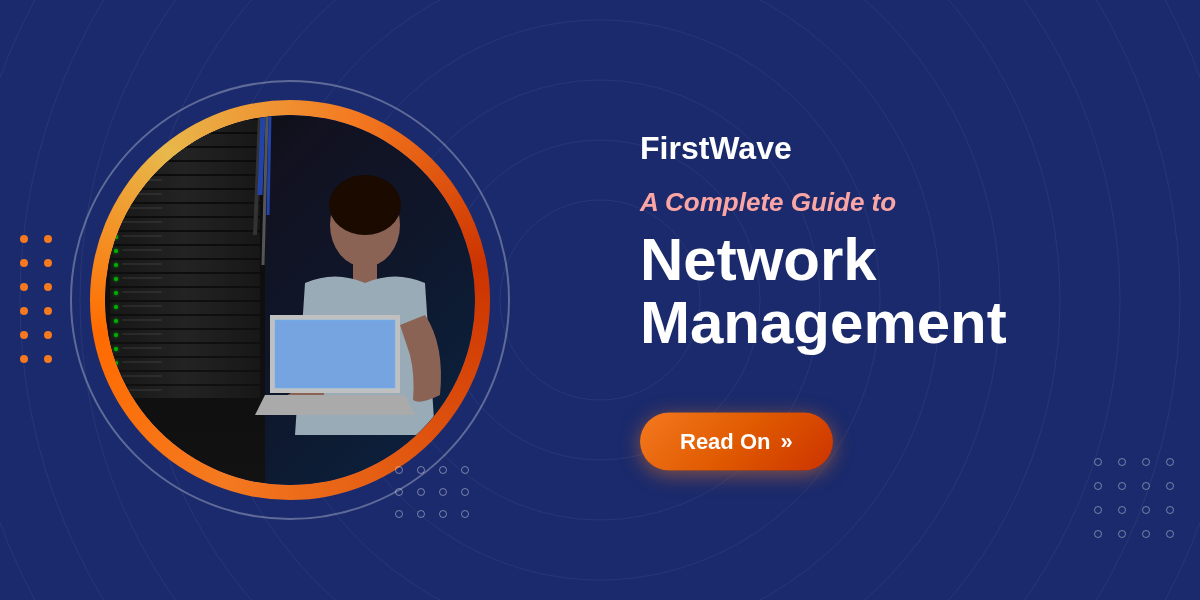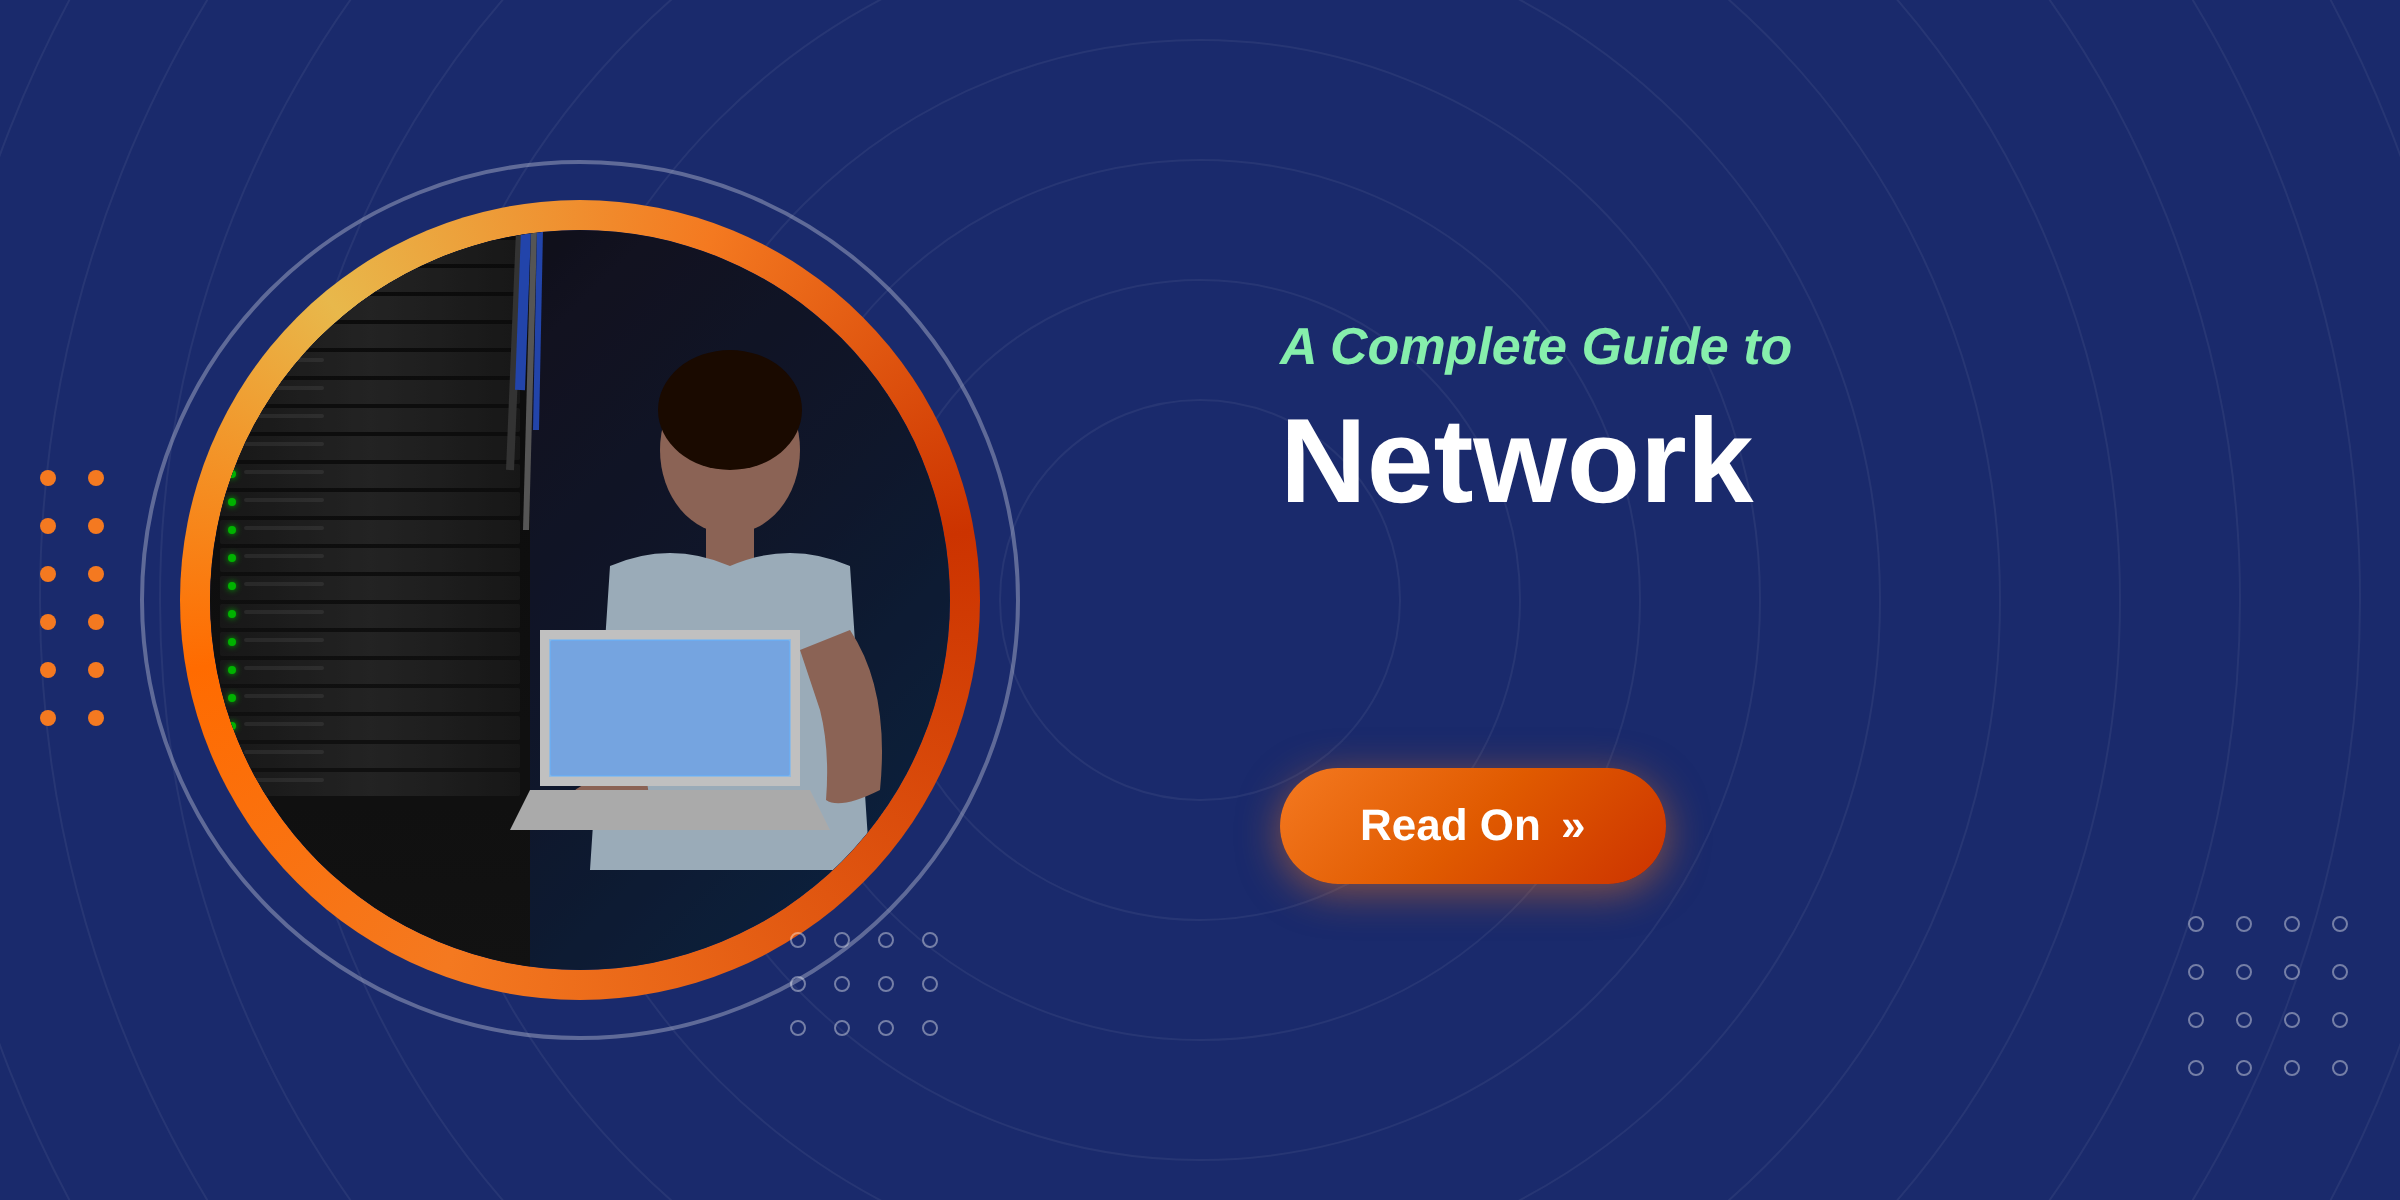--- a/index.html
+++ b/index.html
@@ -374,6 +374,7 @@
   </div>
 
   <div class="content-section">
+    <div class="brand-name">FirstWave</div>
     <div class="subtitle">A Complete Guide to</div>
     <div class="title-main">
       <span>Network</span><br>

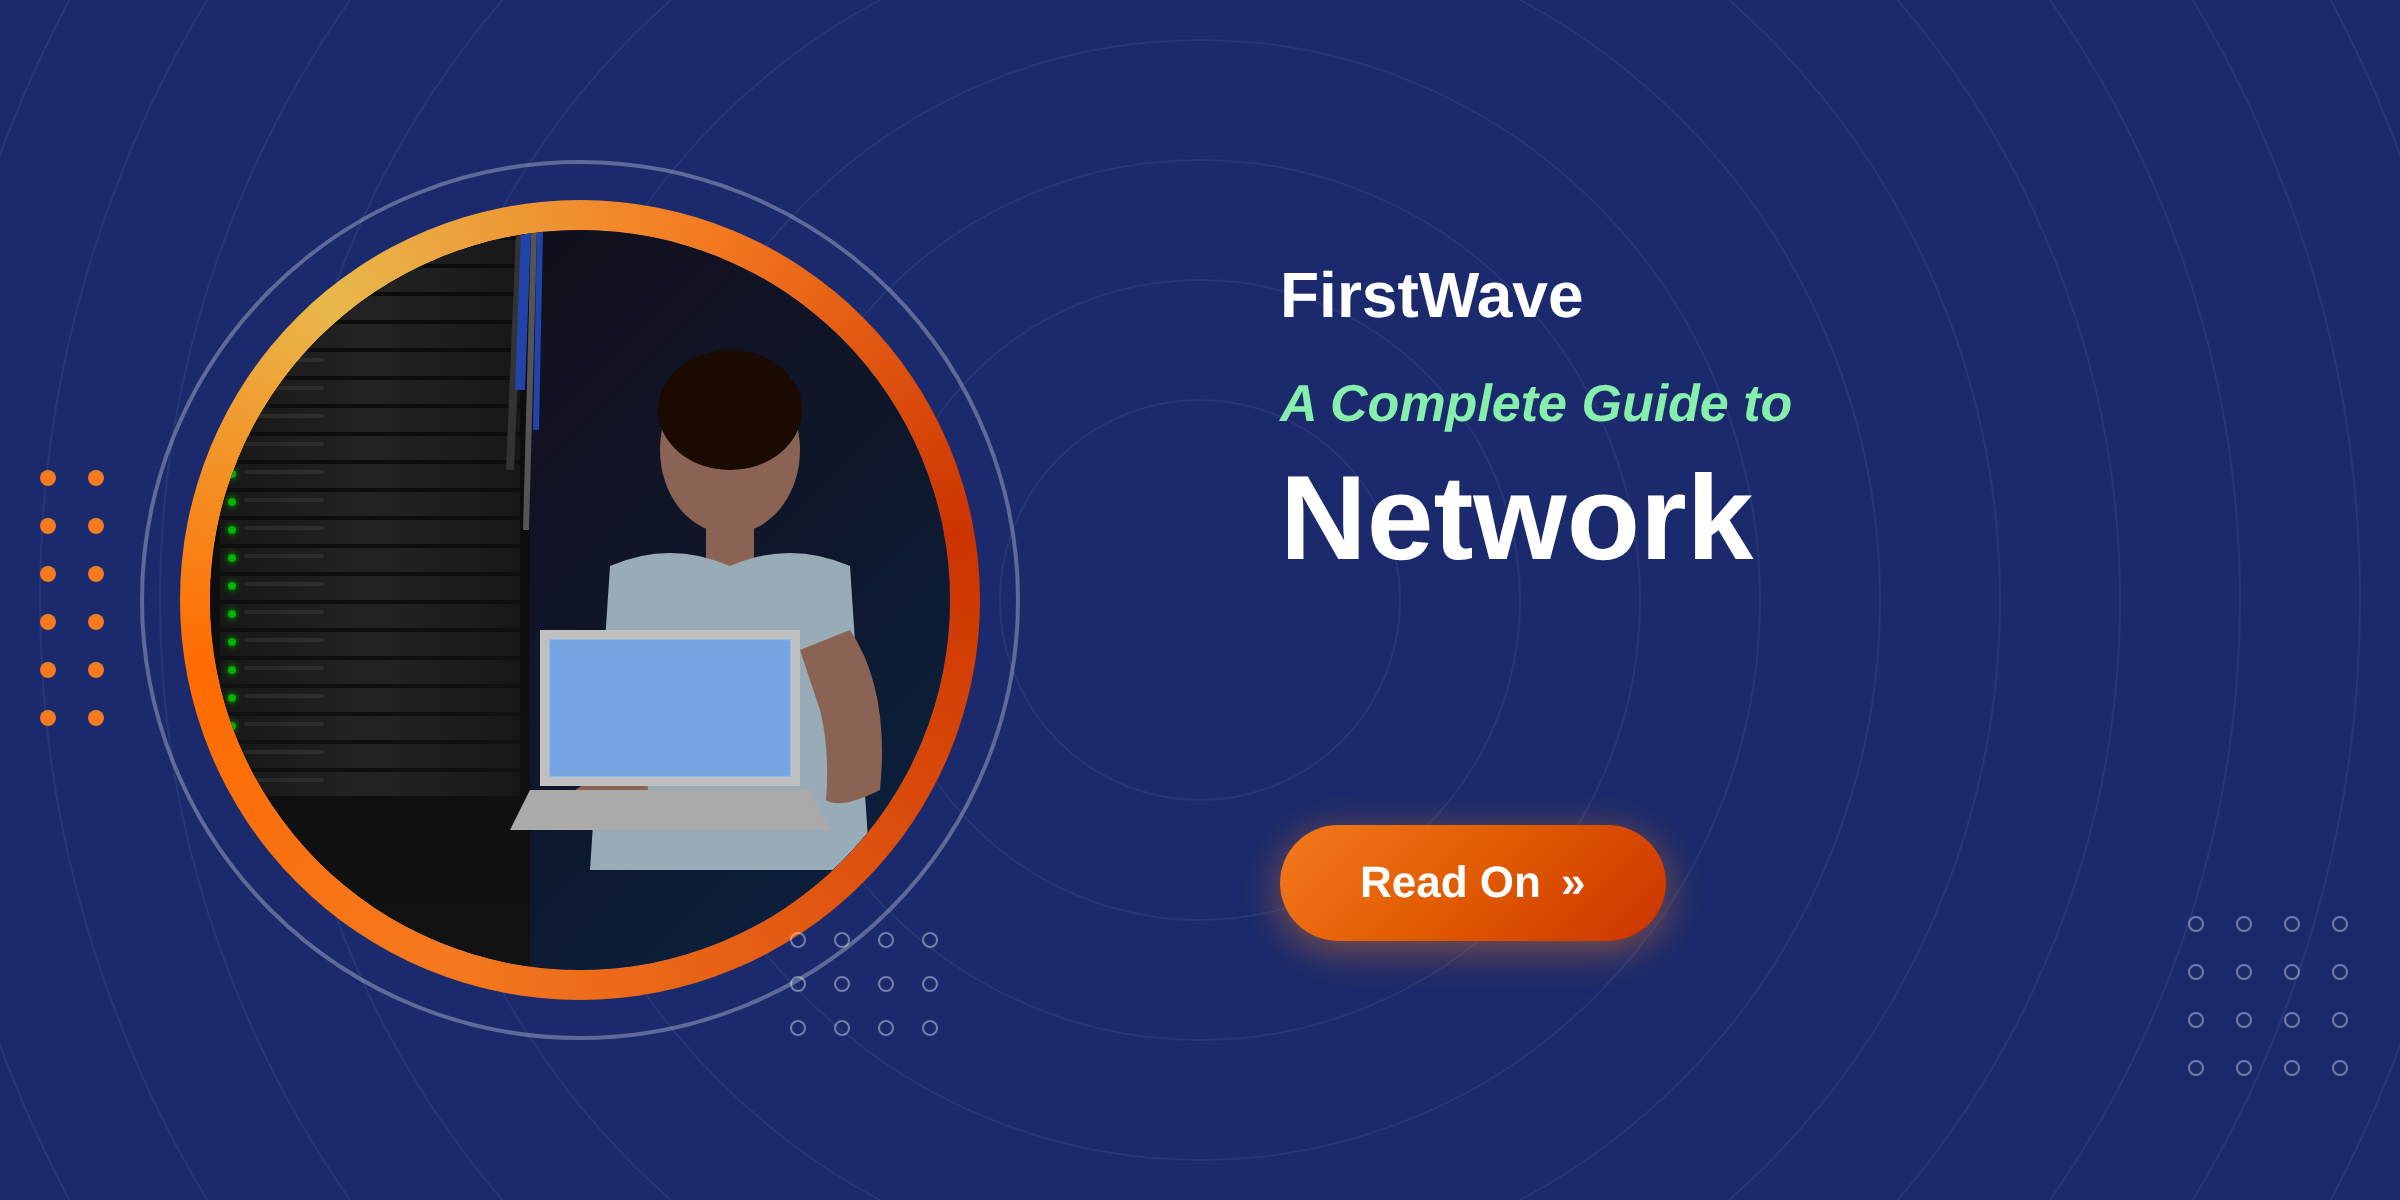--- a/index.html
+++ b/index.html
@@ -218,7 +218,7 @@
     .subtitle {
       font-size: 26px;
       font-weight: 700;
-      color: #86efac;
+      color: #fca5a5;
       margin-bottom: 10px;
       text-align: left;
       font-style: italic;

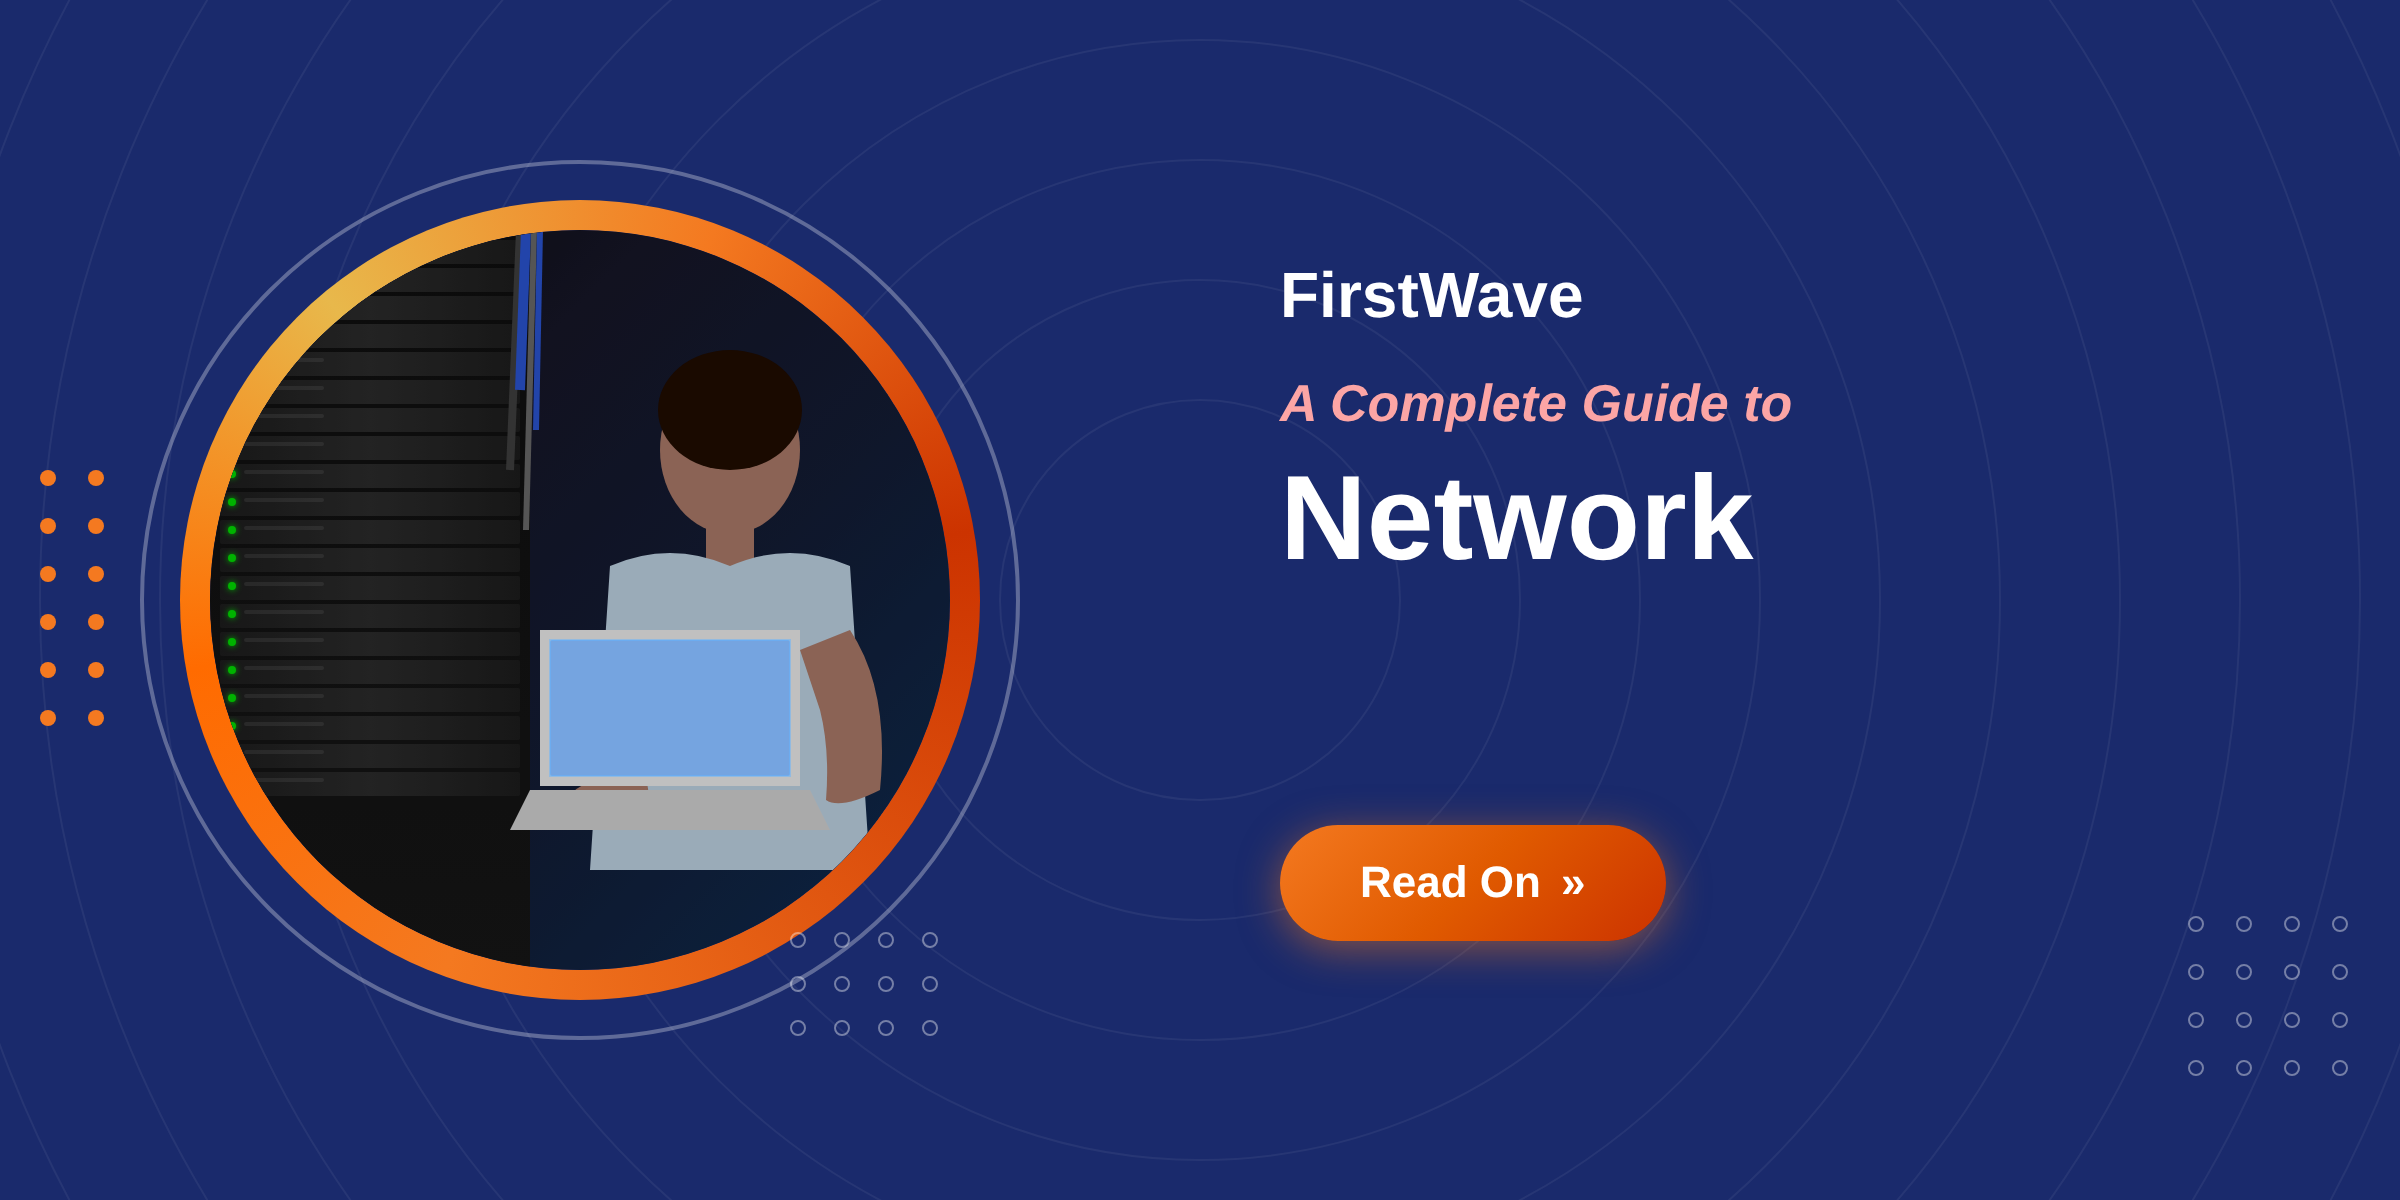--- a/index.html
+++ b/index.html
@@ -378,7 +378,7 @@
     <div class="subtitle">A Complete Guide to</div>
     <div class="title-main">
       <span>Network</span><br>
-      <br>
+      <span>Management</span><br>
     </div>
     <div class="cta-wrapper">
       <button class="cta-button">

